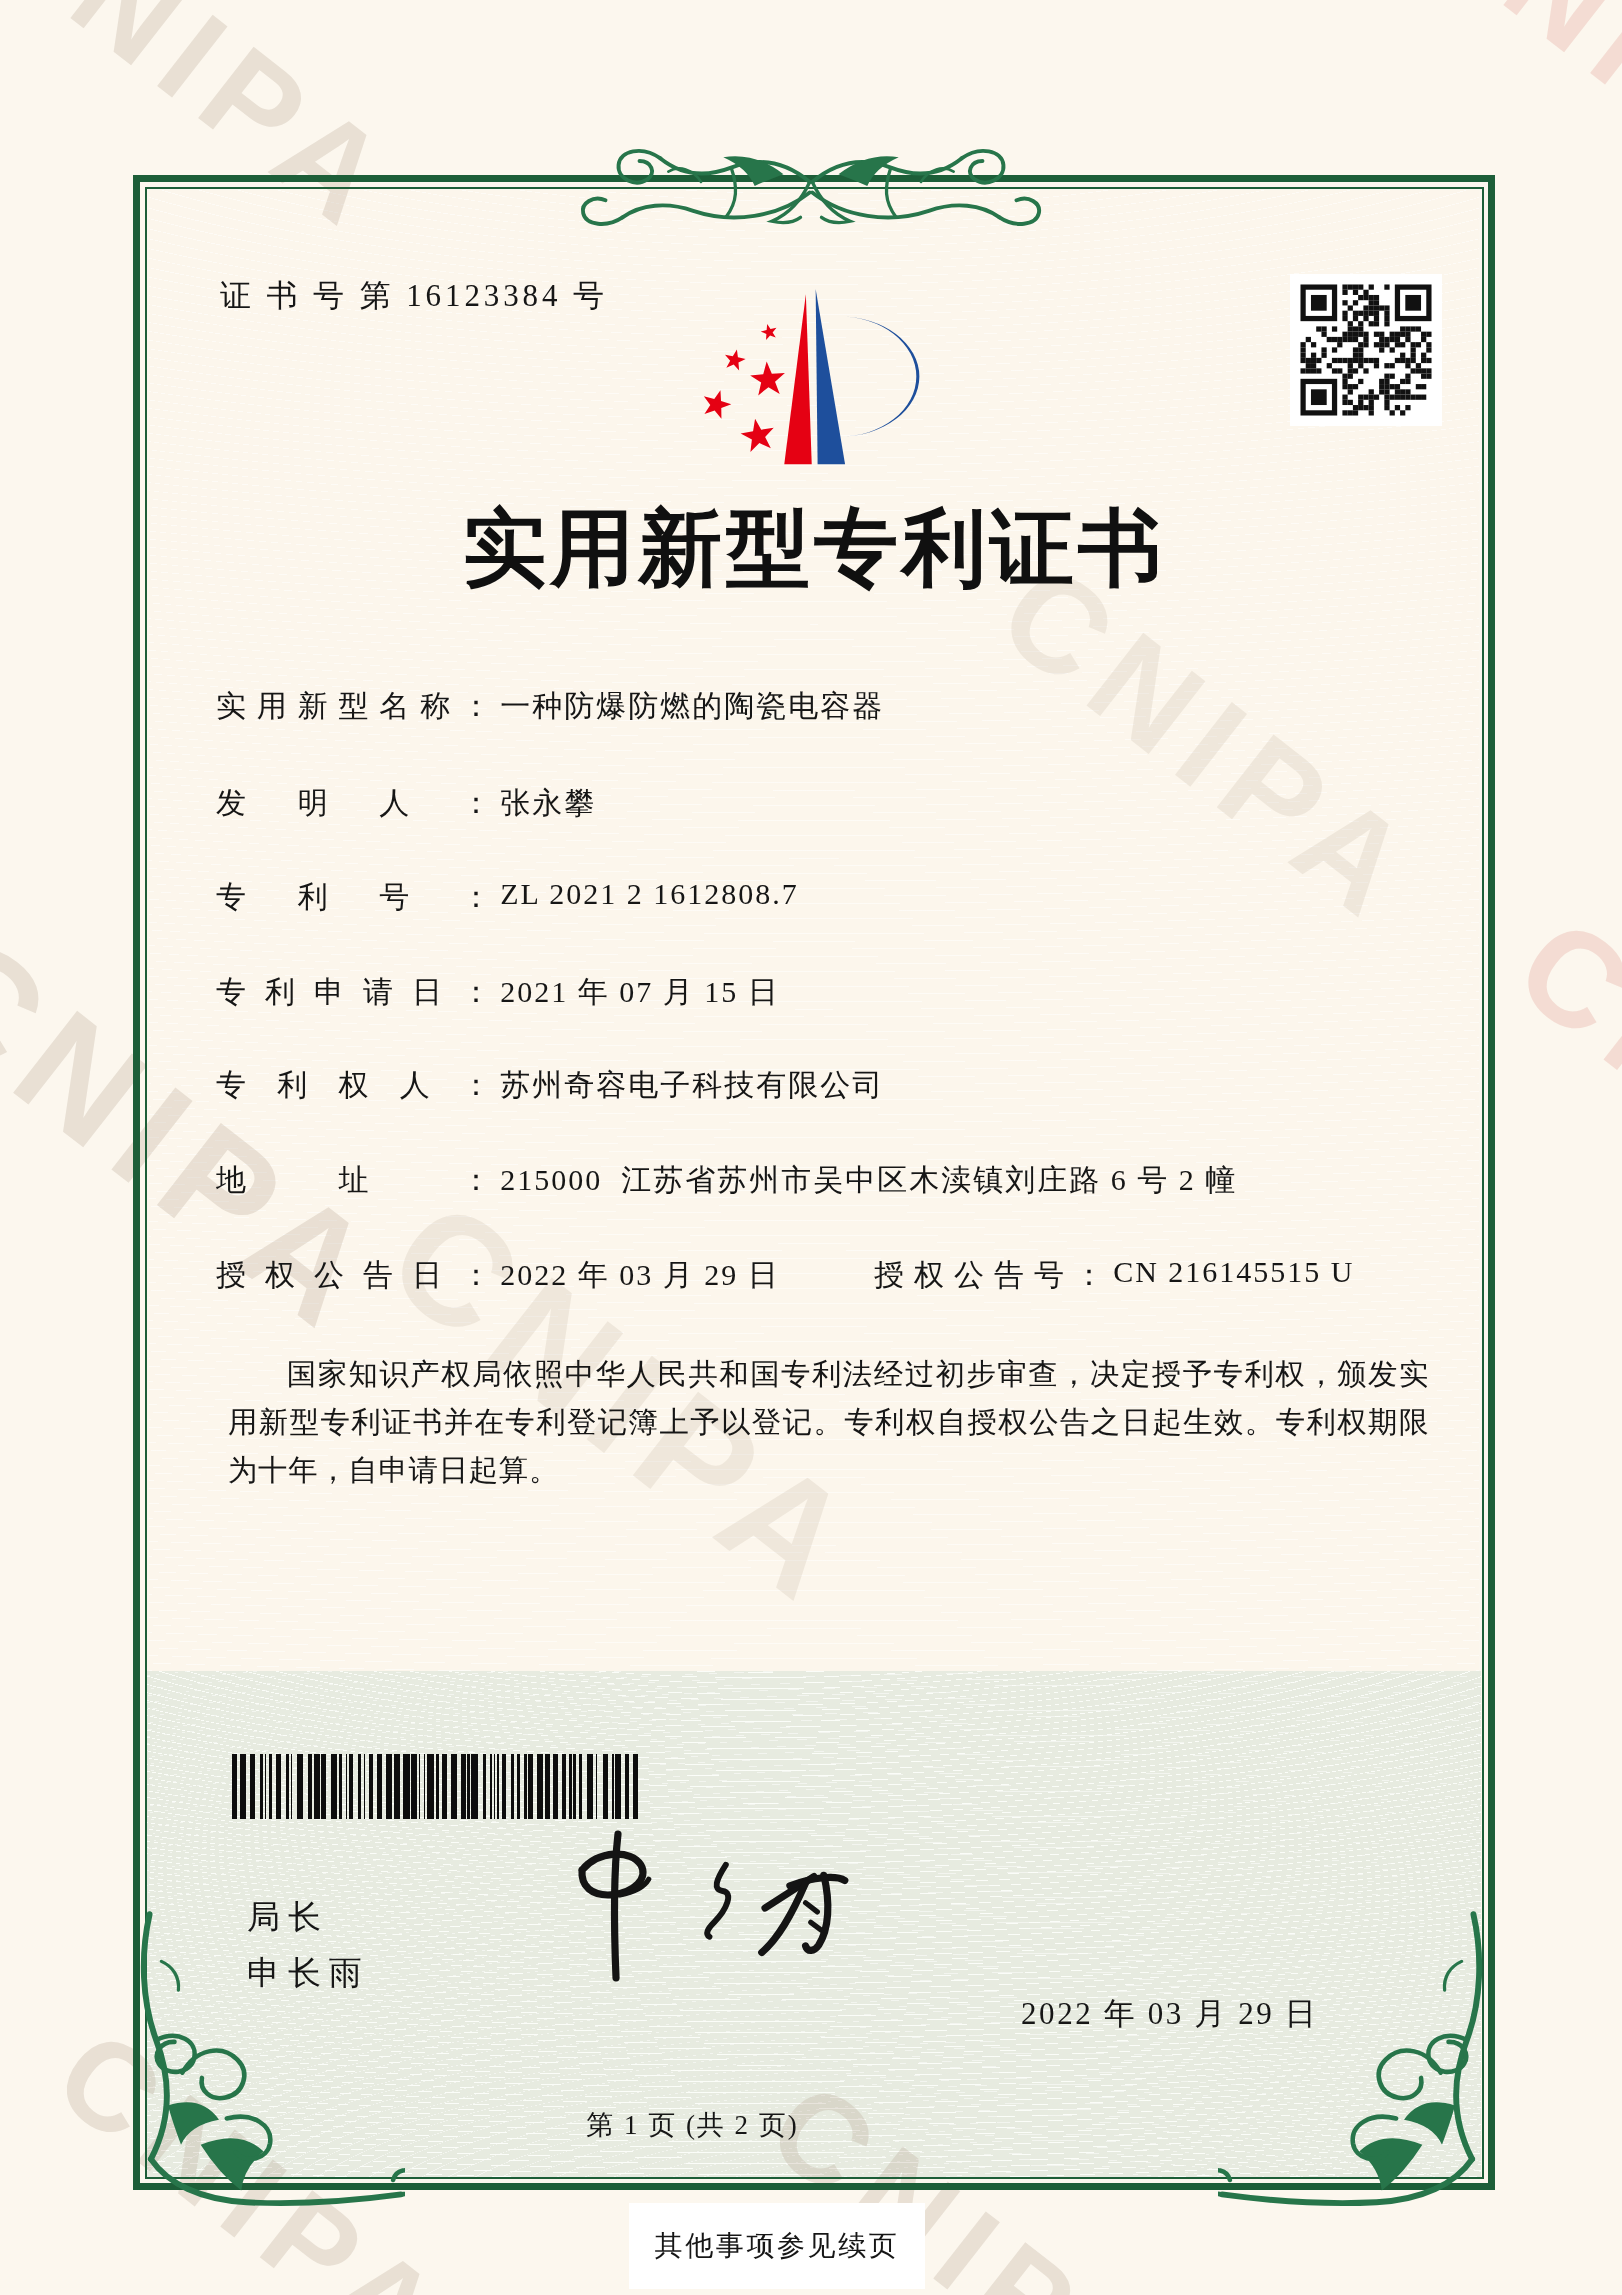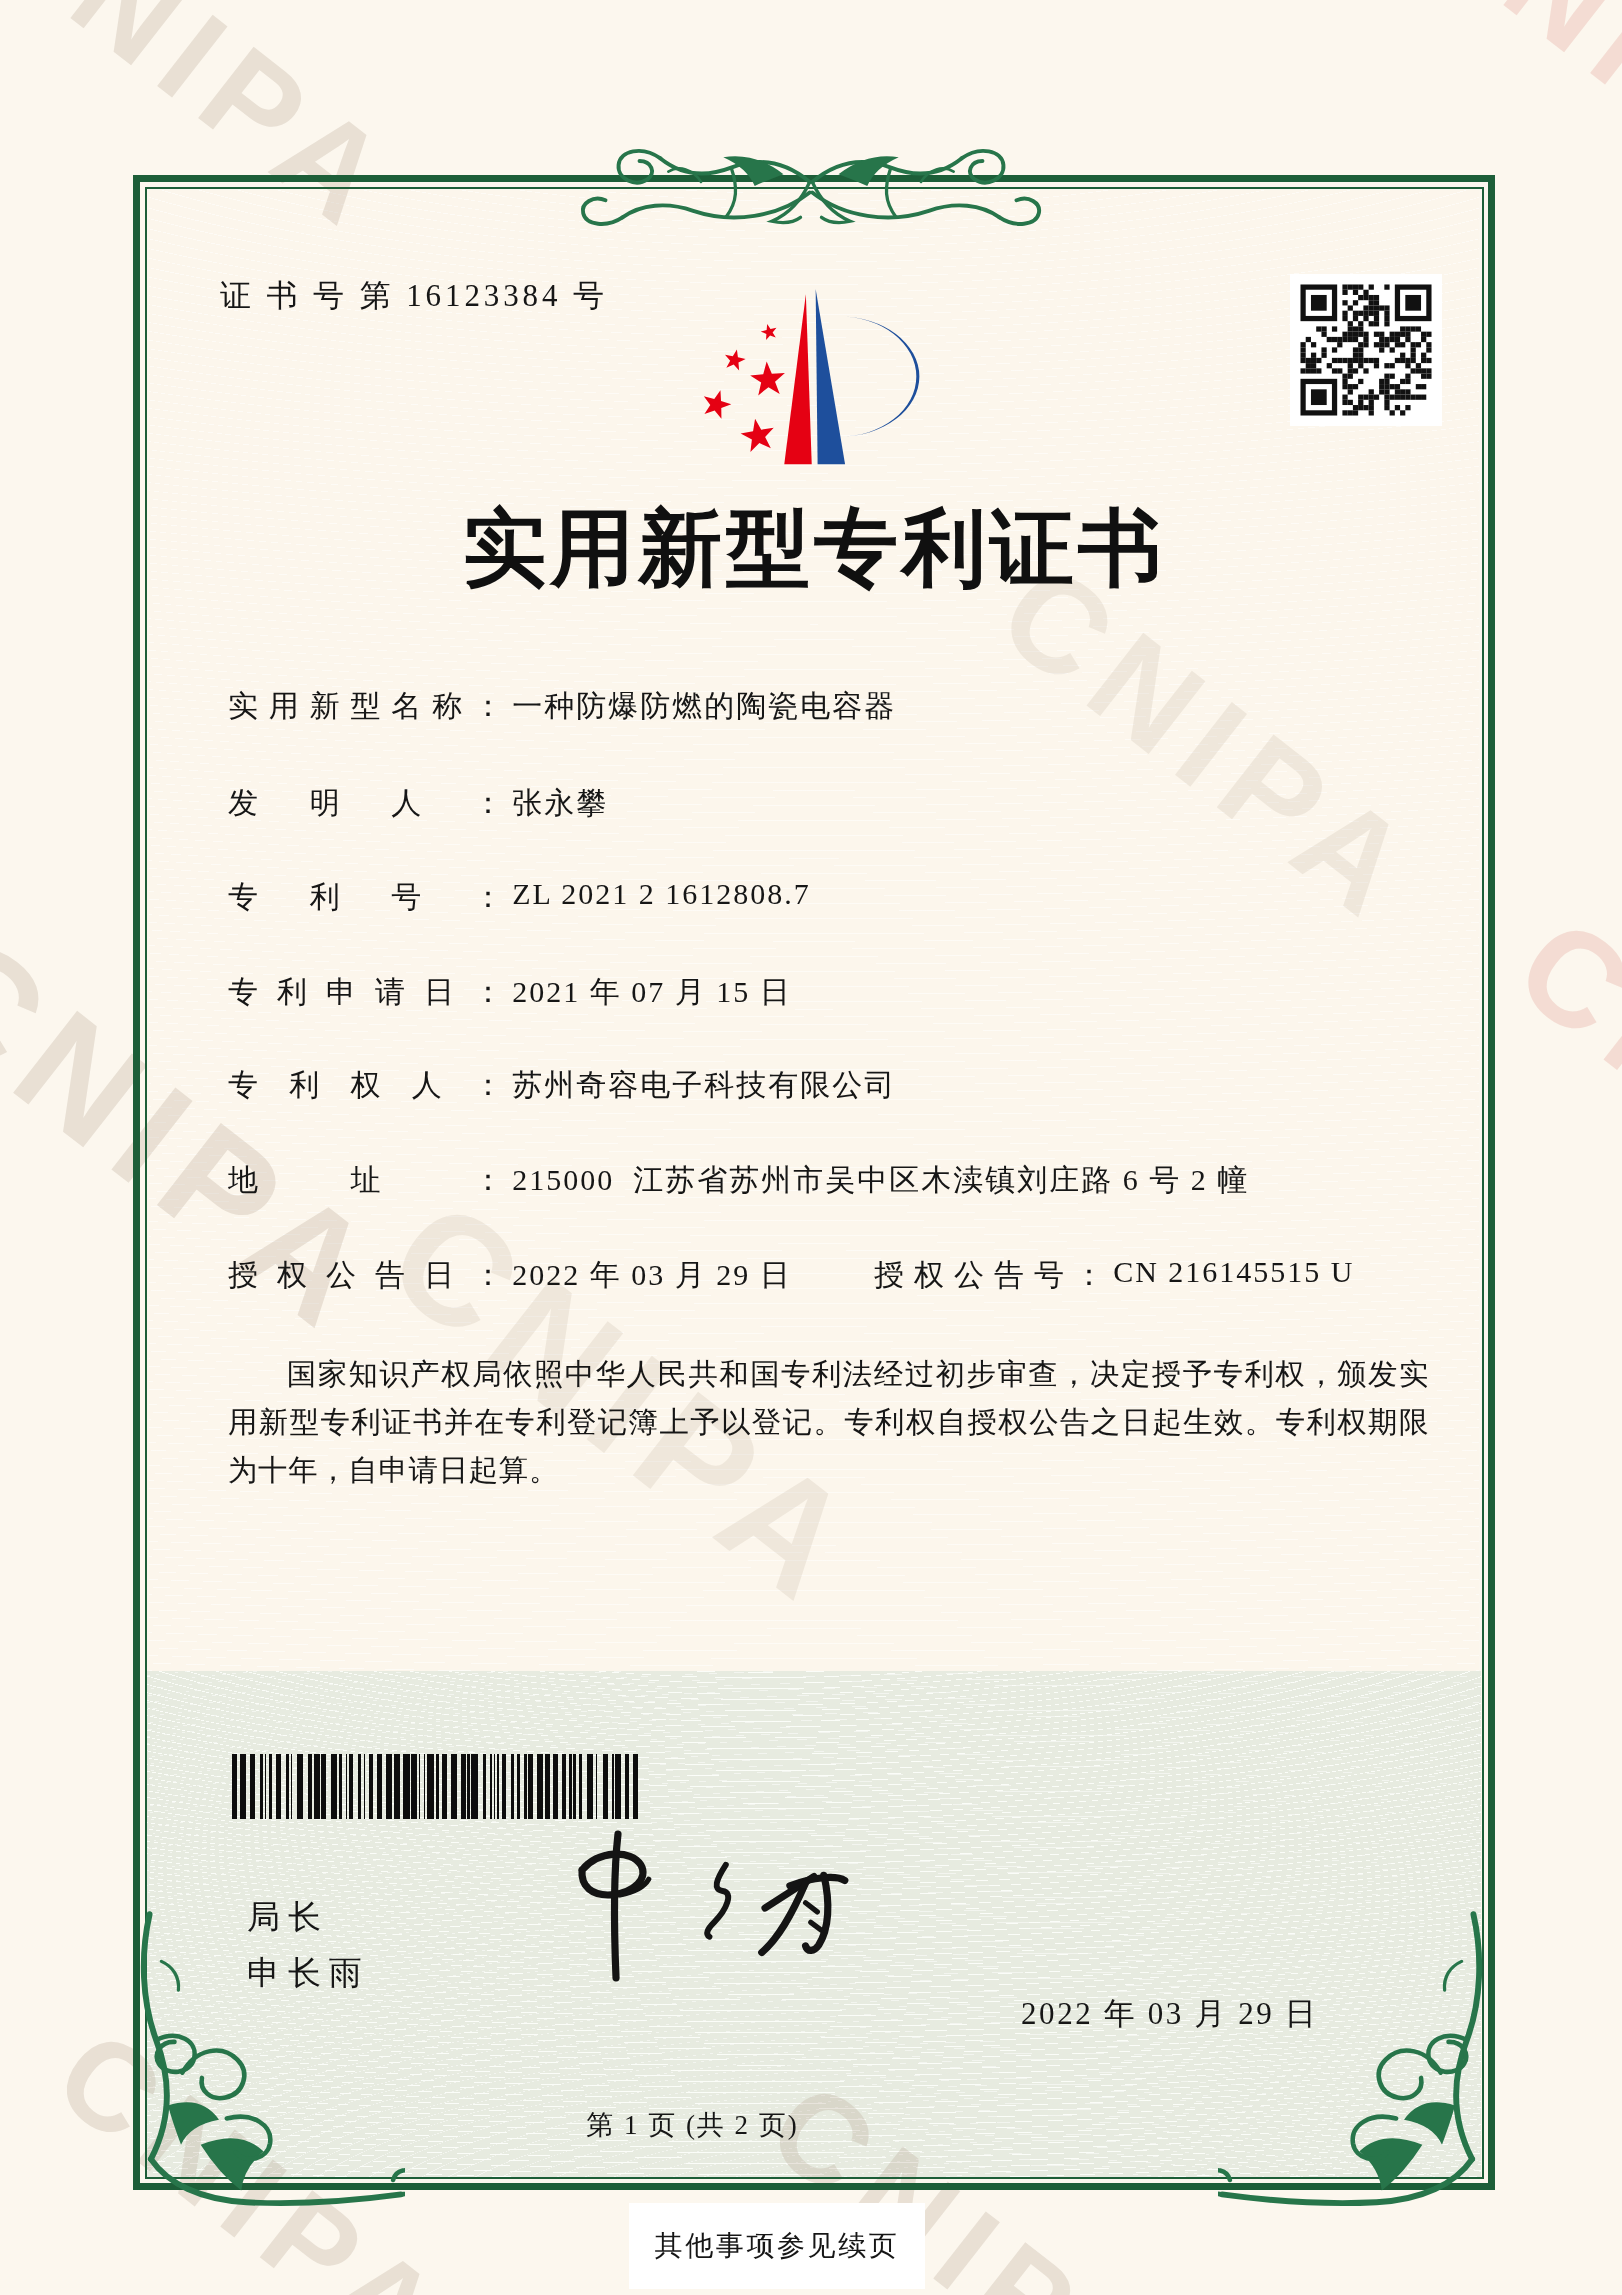--- a/index.html
+++ b/index.html
@@ -48,7 +48,7 @@
   .frow{position:absolute;left:216px;font-size:30px;z-index:5;}
   .frow2{position:absolute;left:839px;font-size:30px;z-index:5;margin-left:35px;}
   .flabel{display:inline-block;width:275px;text-align:justify;text-align-last:justify;
-      text-justify:inter-character;vertical-align:top;margin-left:12px;}
+      text-justify:inter-character;vertical-align:top;}
   .flabel-sm{display:inline-block;width:230px;text-align:justify;text-align-last:justify;
       text-justify:inter-character;vertical-align:top;}
   .fvalue{margin-left:9.2px;letter-spacing:2px;white-space:pre;}

